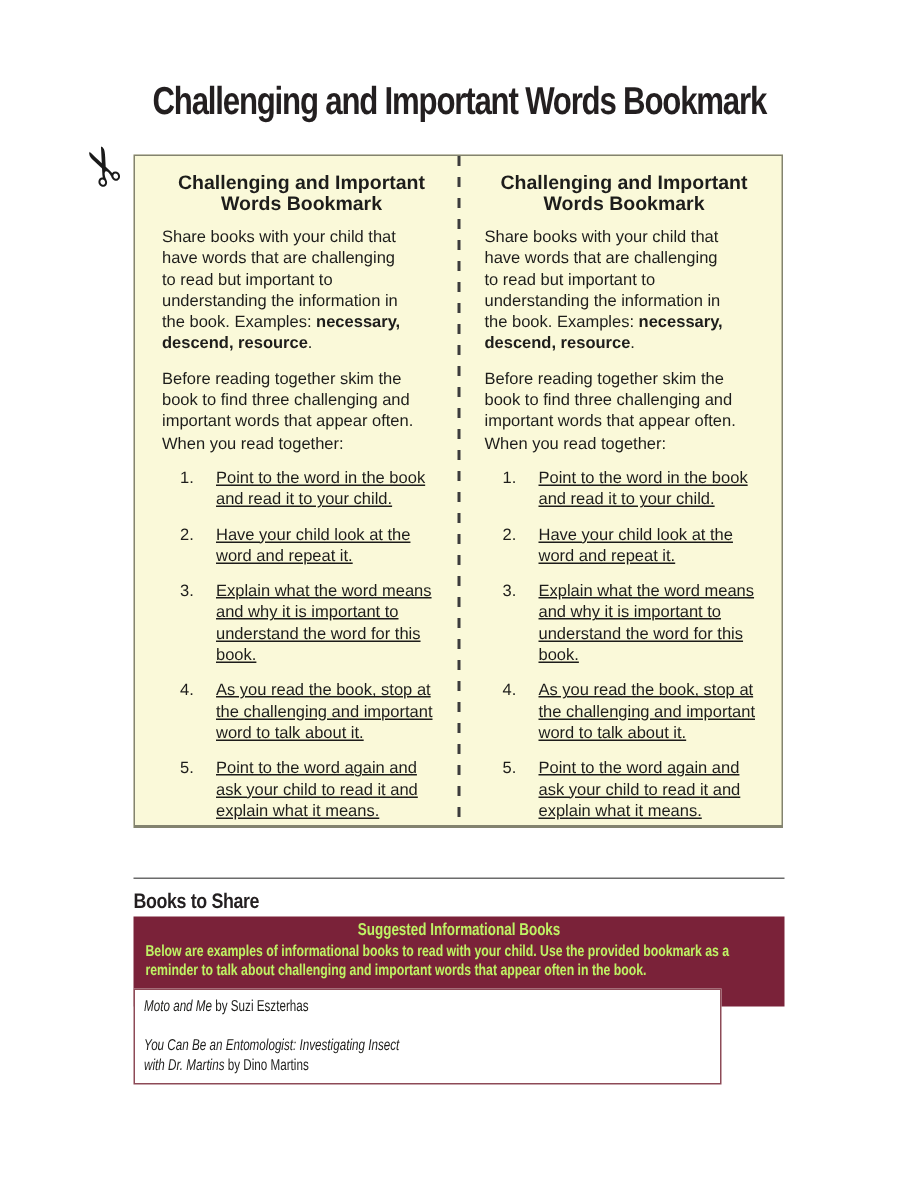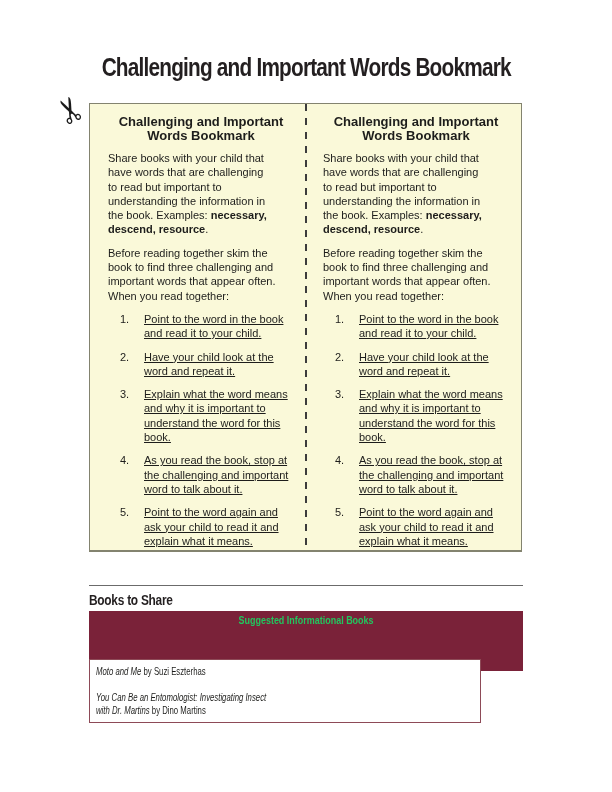--- a/index.html
+++ b/index.html
@@ -53,7 +53,7 @@
   }
   .tbl-header{
     position:absolute;left:89px;top:611px;width:434px;height:60px;
-    background:#7A2239;color:#22c55e;box-sizing:border-box;padding:2px 8px 0 8px;
+    background:#7A2239;color:#bef264;box-sizing:border-box;padding:2px 8px 0 8px;
   }
   .tbl-title .inner{
     width:536px;transform:scaleX(0.78);transform-origin:0 0;

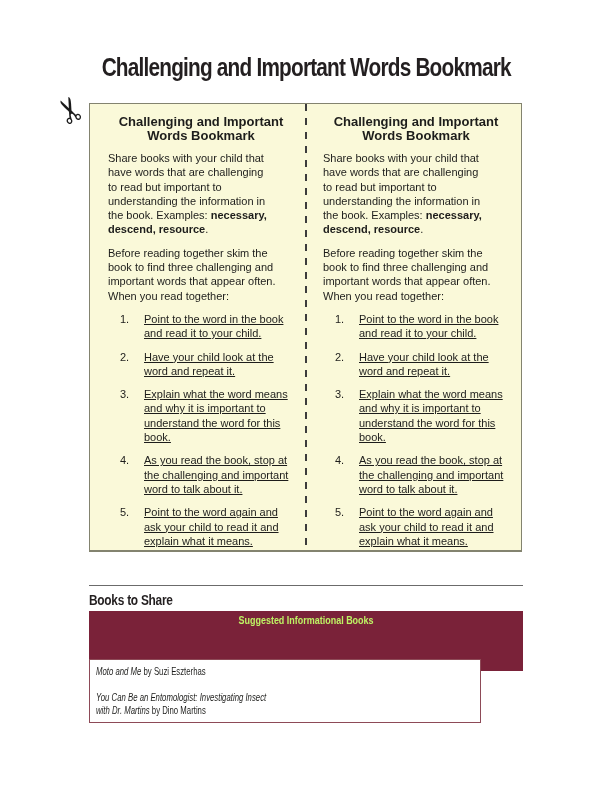--- a/index.html
+++ b/index.html
@@ -194,6 +194,10 @@
     <div class="tbl-title">
       <div class="inner">Suggested Informational Books</div>
     </div>
+    <div class="tbl-intro">
+      <div class="inner">Below are examples of informational books to read with your child. Use the provided bookmark as a
+reminder to talk about challenging and important words that appear often in the book.</div>
+    </div>
   </div>
 
   <div class="tbl-body">

